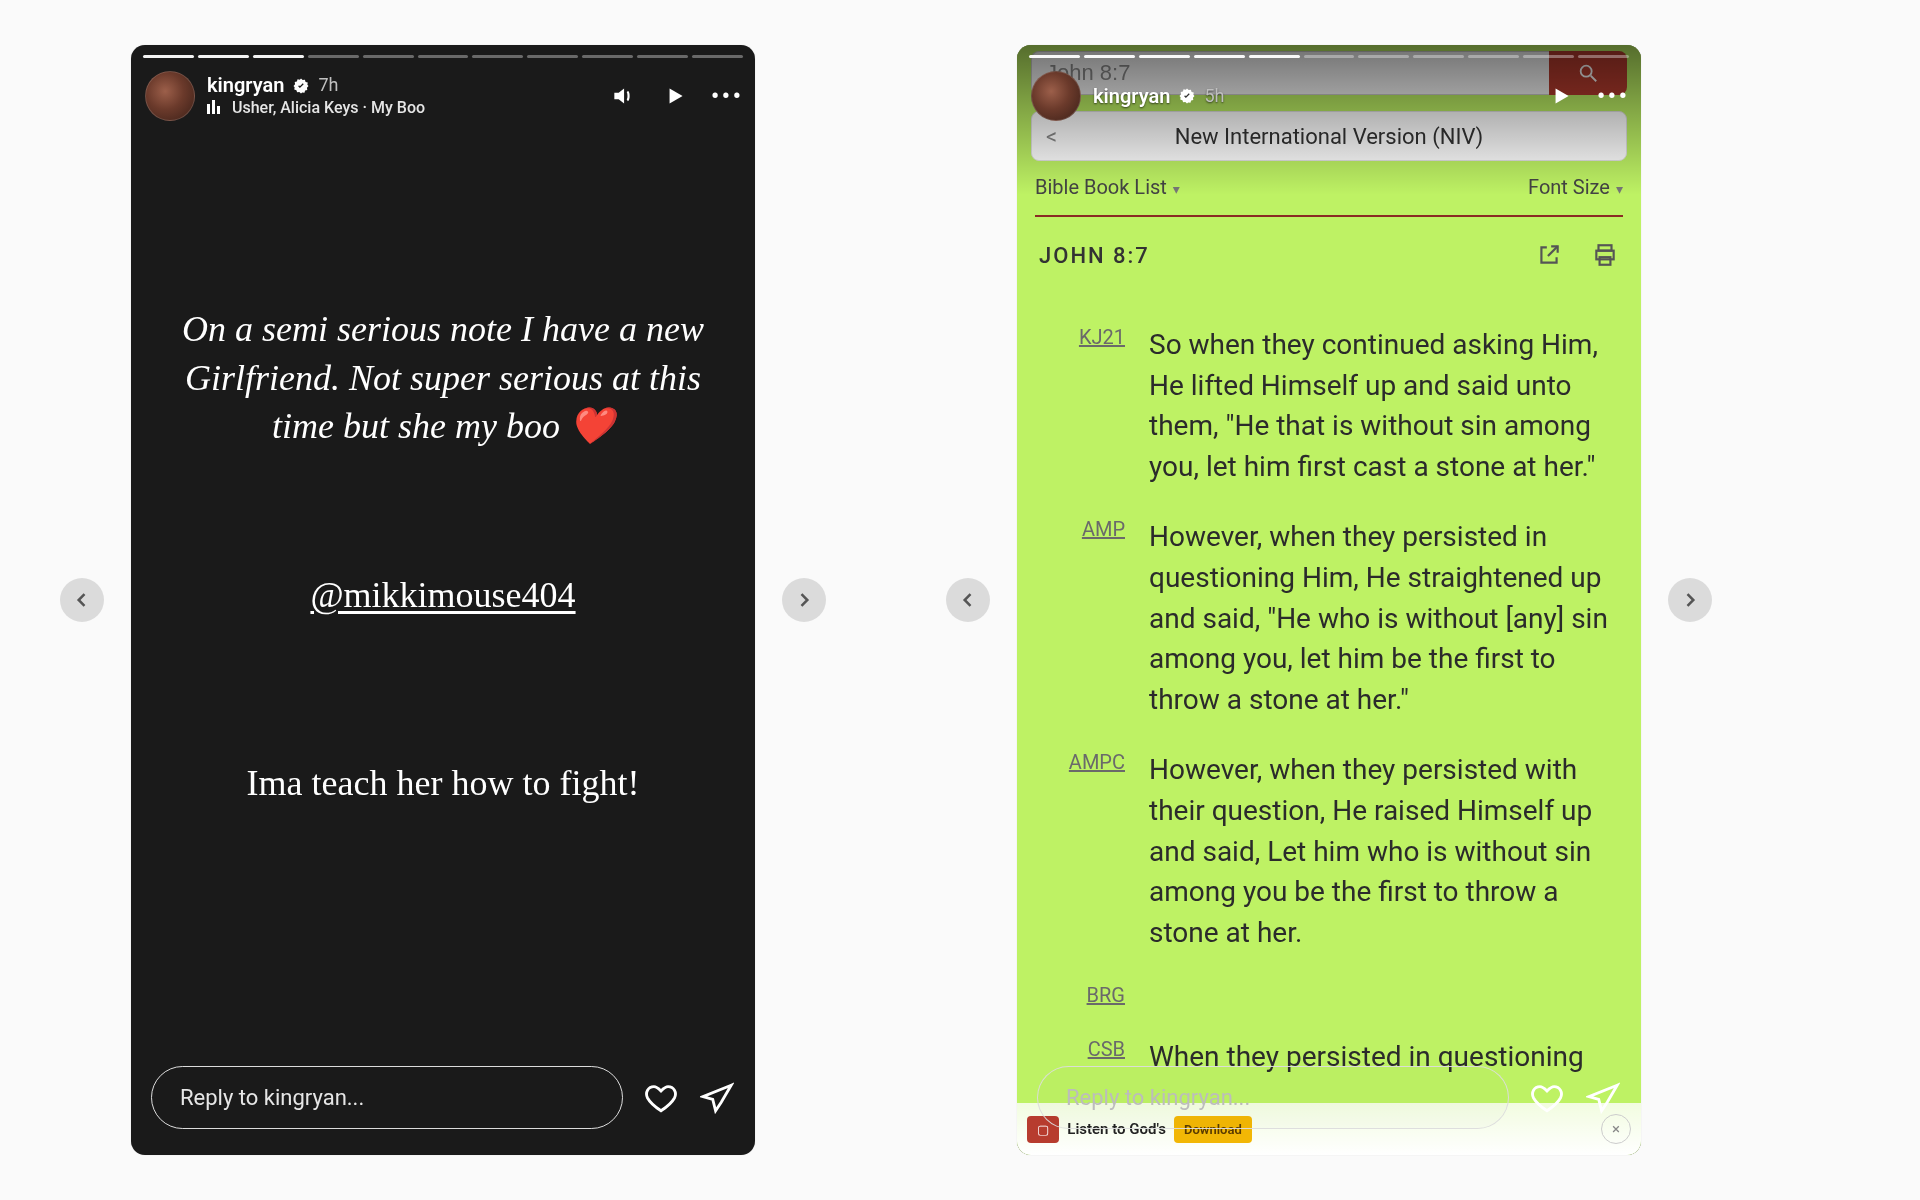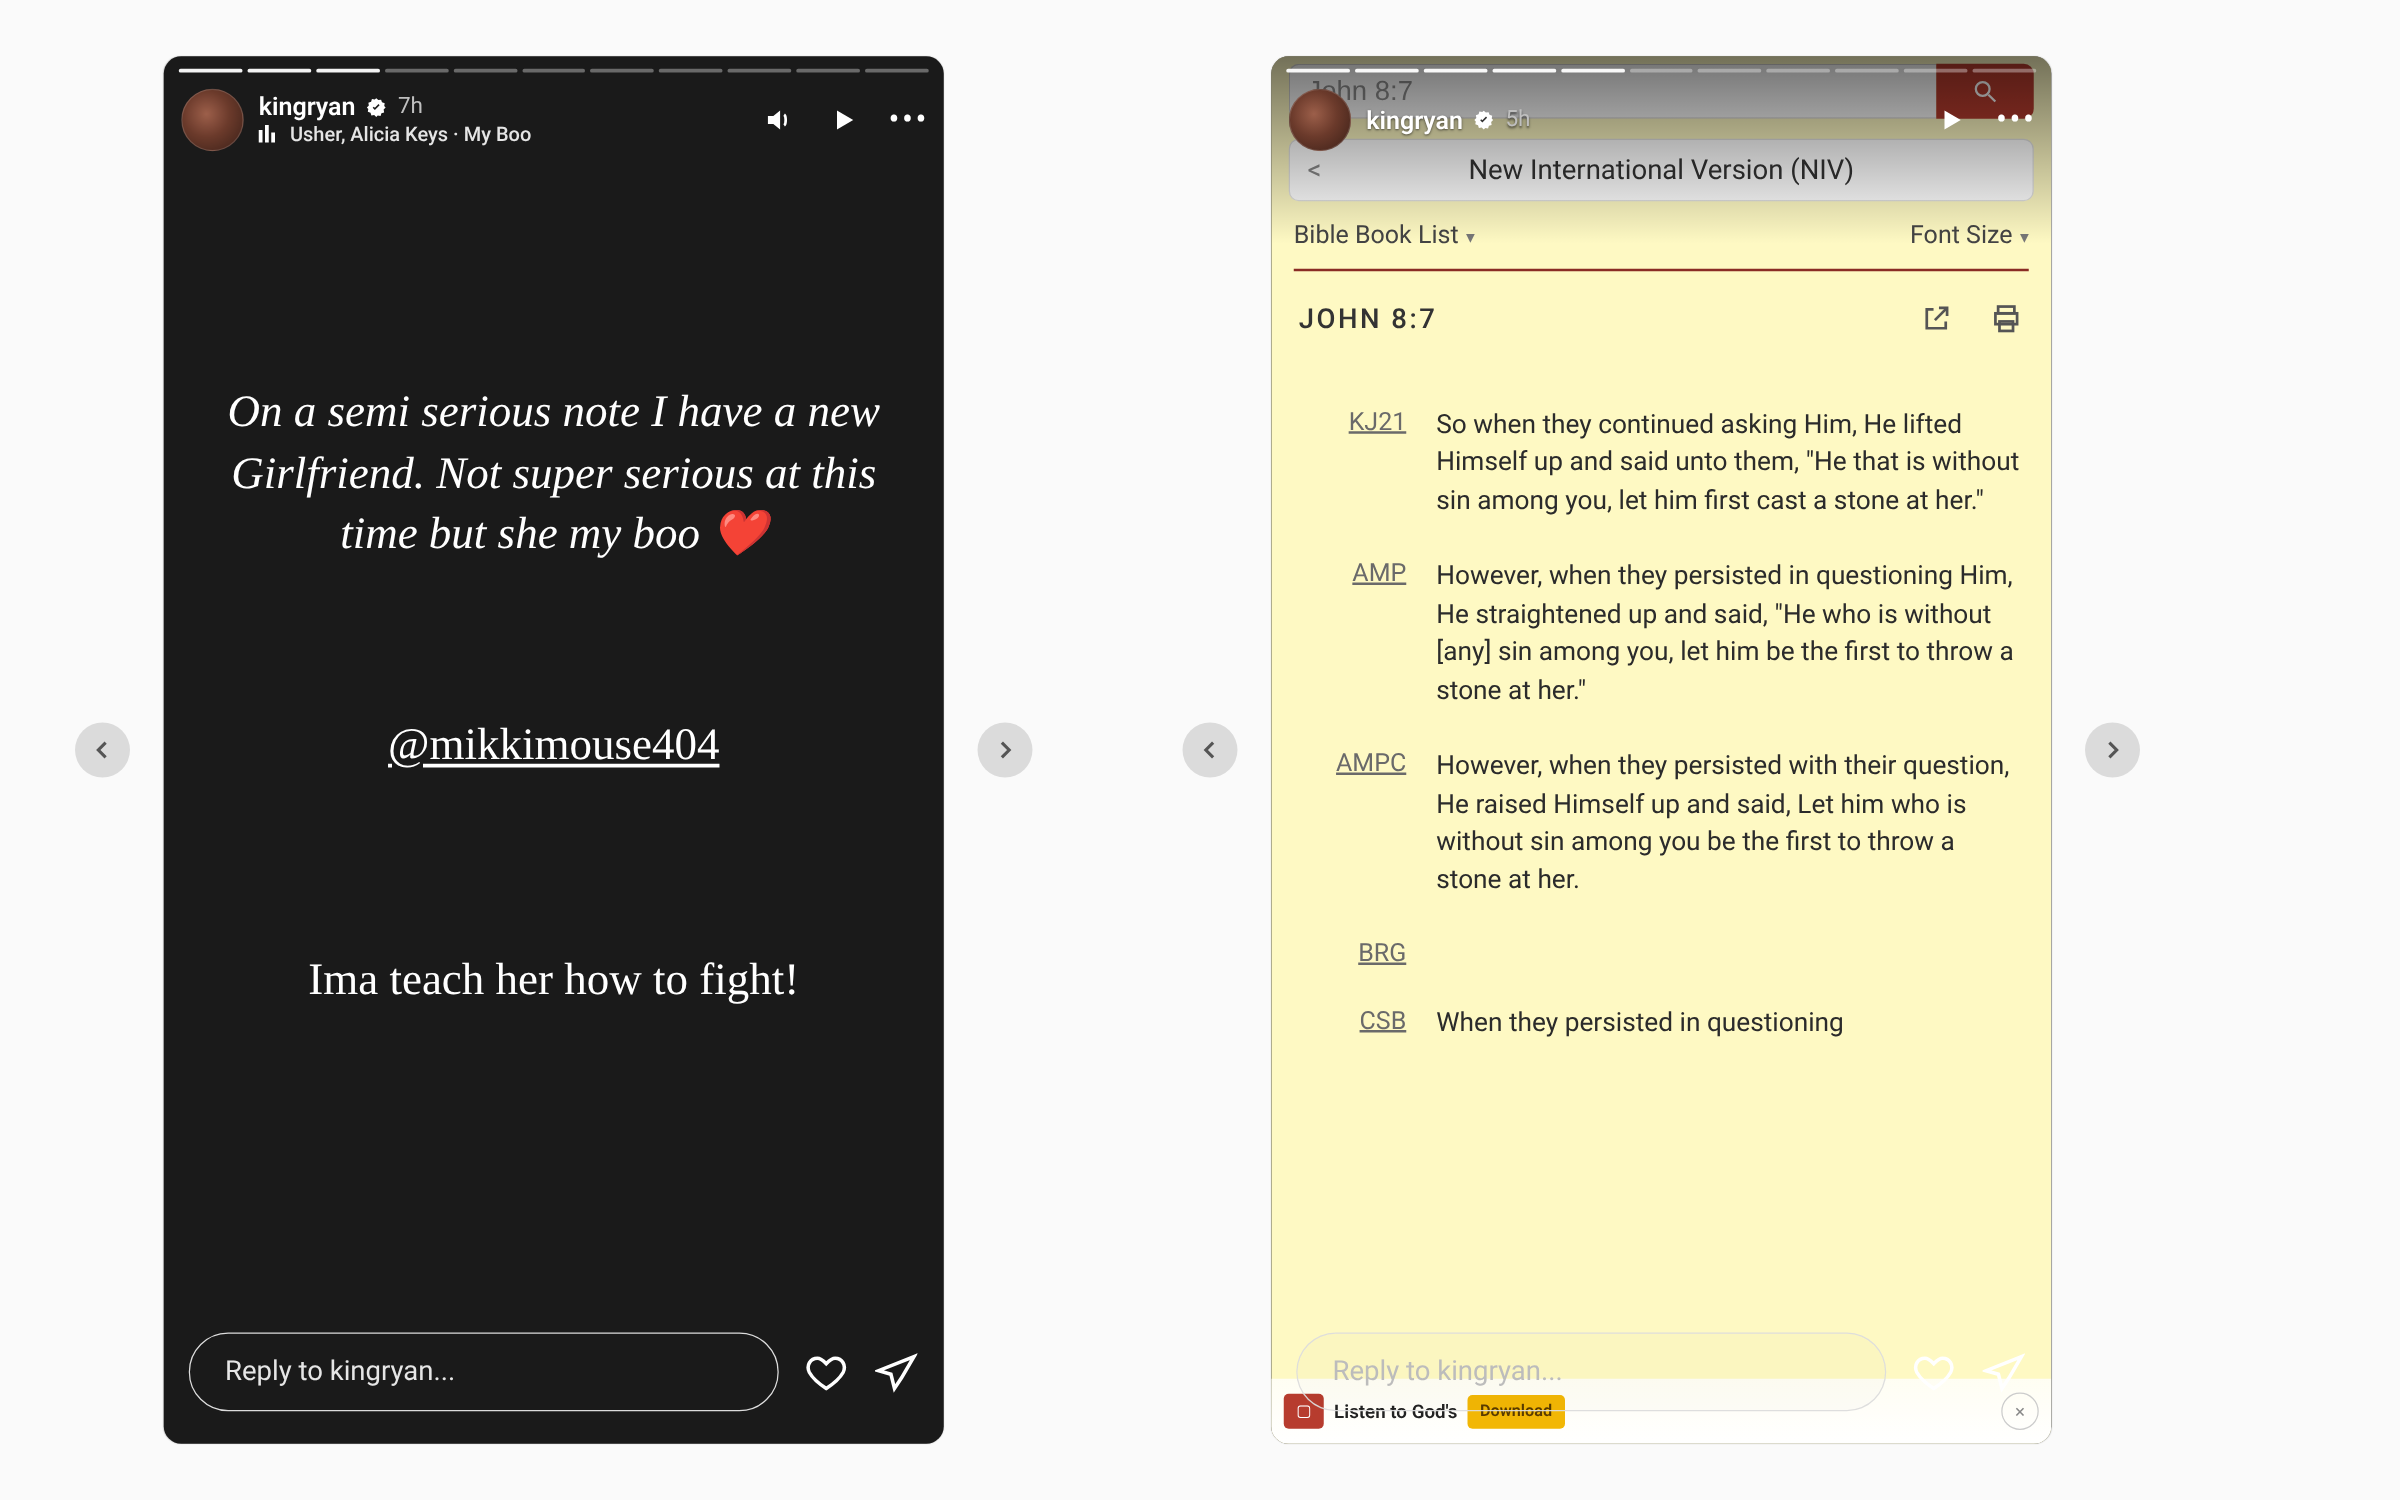--- a/index.html
+++ b/index.html
@@ -153,7 +153,7 @@
   
   .underlay {
     position:absolute; inset:0;
-    background:#fef9c3;
+    background:#bef264;
     color:#222;
     text-decoration:underline;
   }

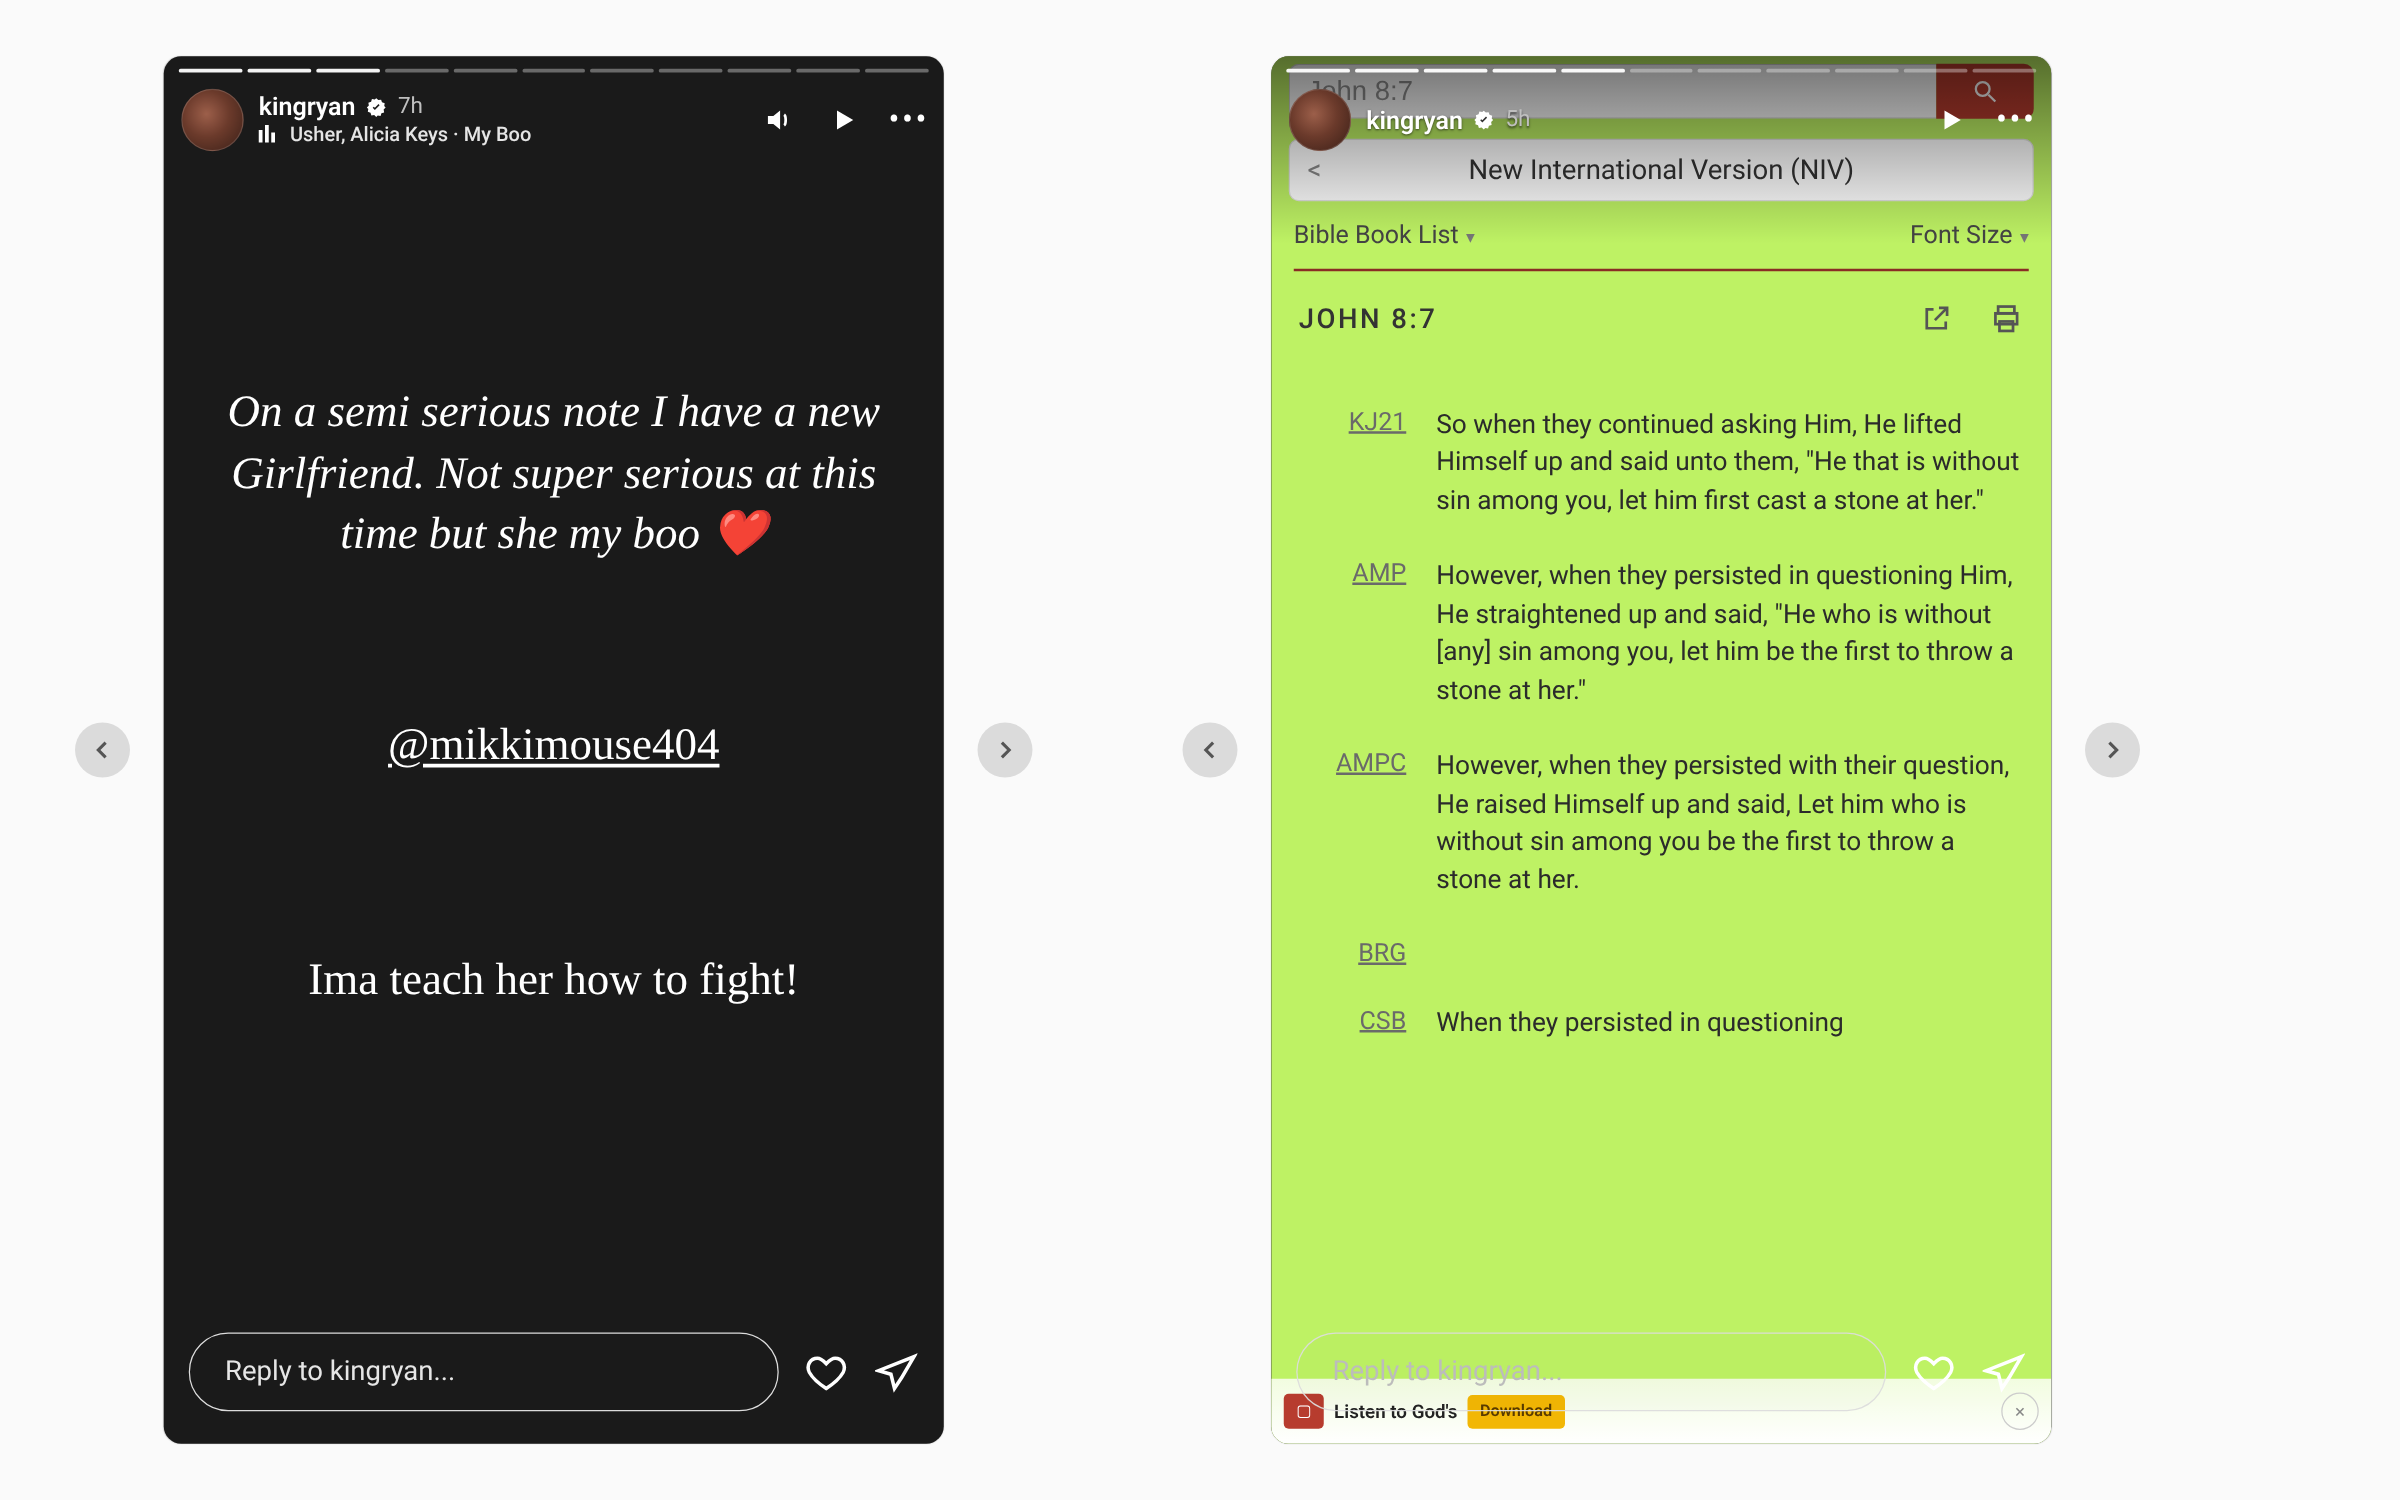--- a/index.html
+++ b/index.html
@@ -222,7 +222,7 @@
   }
   .verse { display:flex; gap: 24px; margin-bottom: 30px; }
   .vcode { width: 86px; text-align:right; color:#6a6a6a; text-decoration:underline; font-size:20px; flex:none; }
-  .vtext { flex:1; font-size:21px; line-height:1.45; color:#2b2b2b; }
+  .vtext { flex:1; font-size:28px; line-height:1.45; color:#2b2b2b; }
   
   .topfade {
     position:absolute; top:0; left:0; right:0; height:150px;

